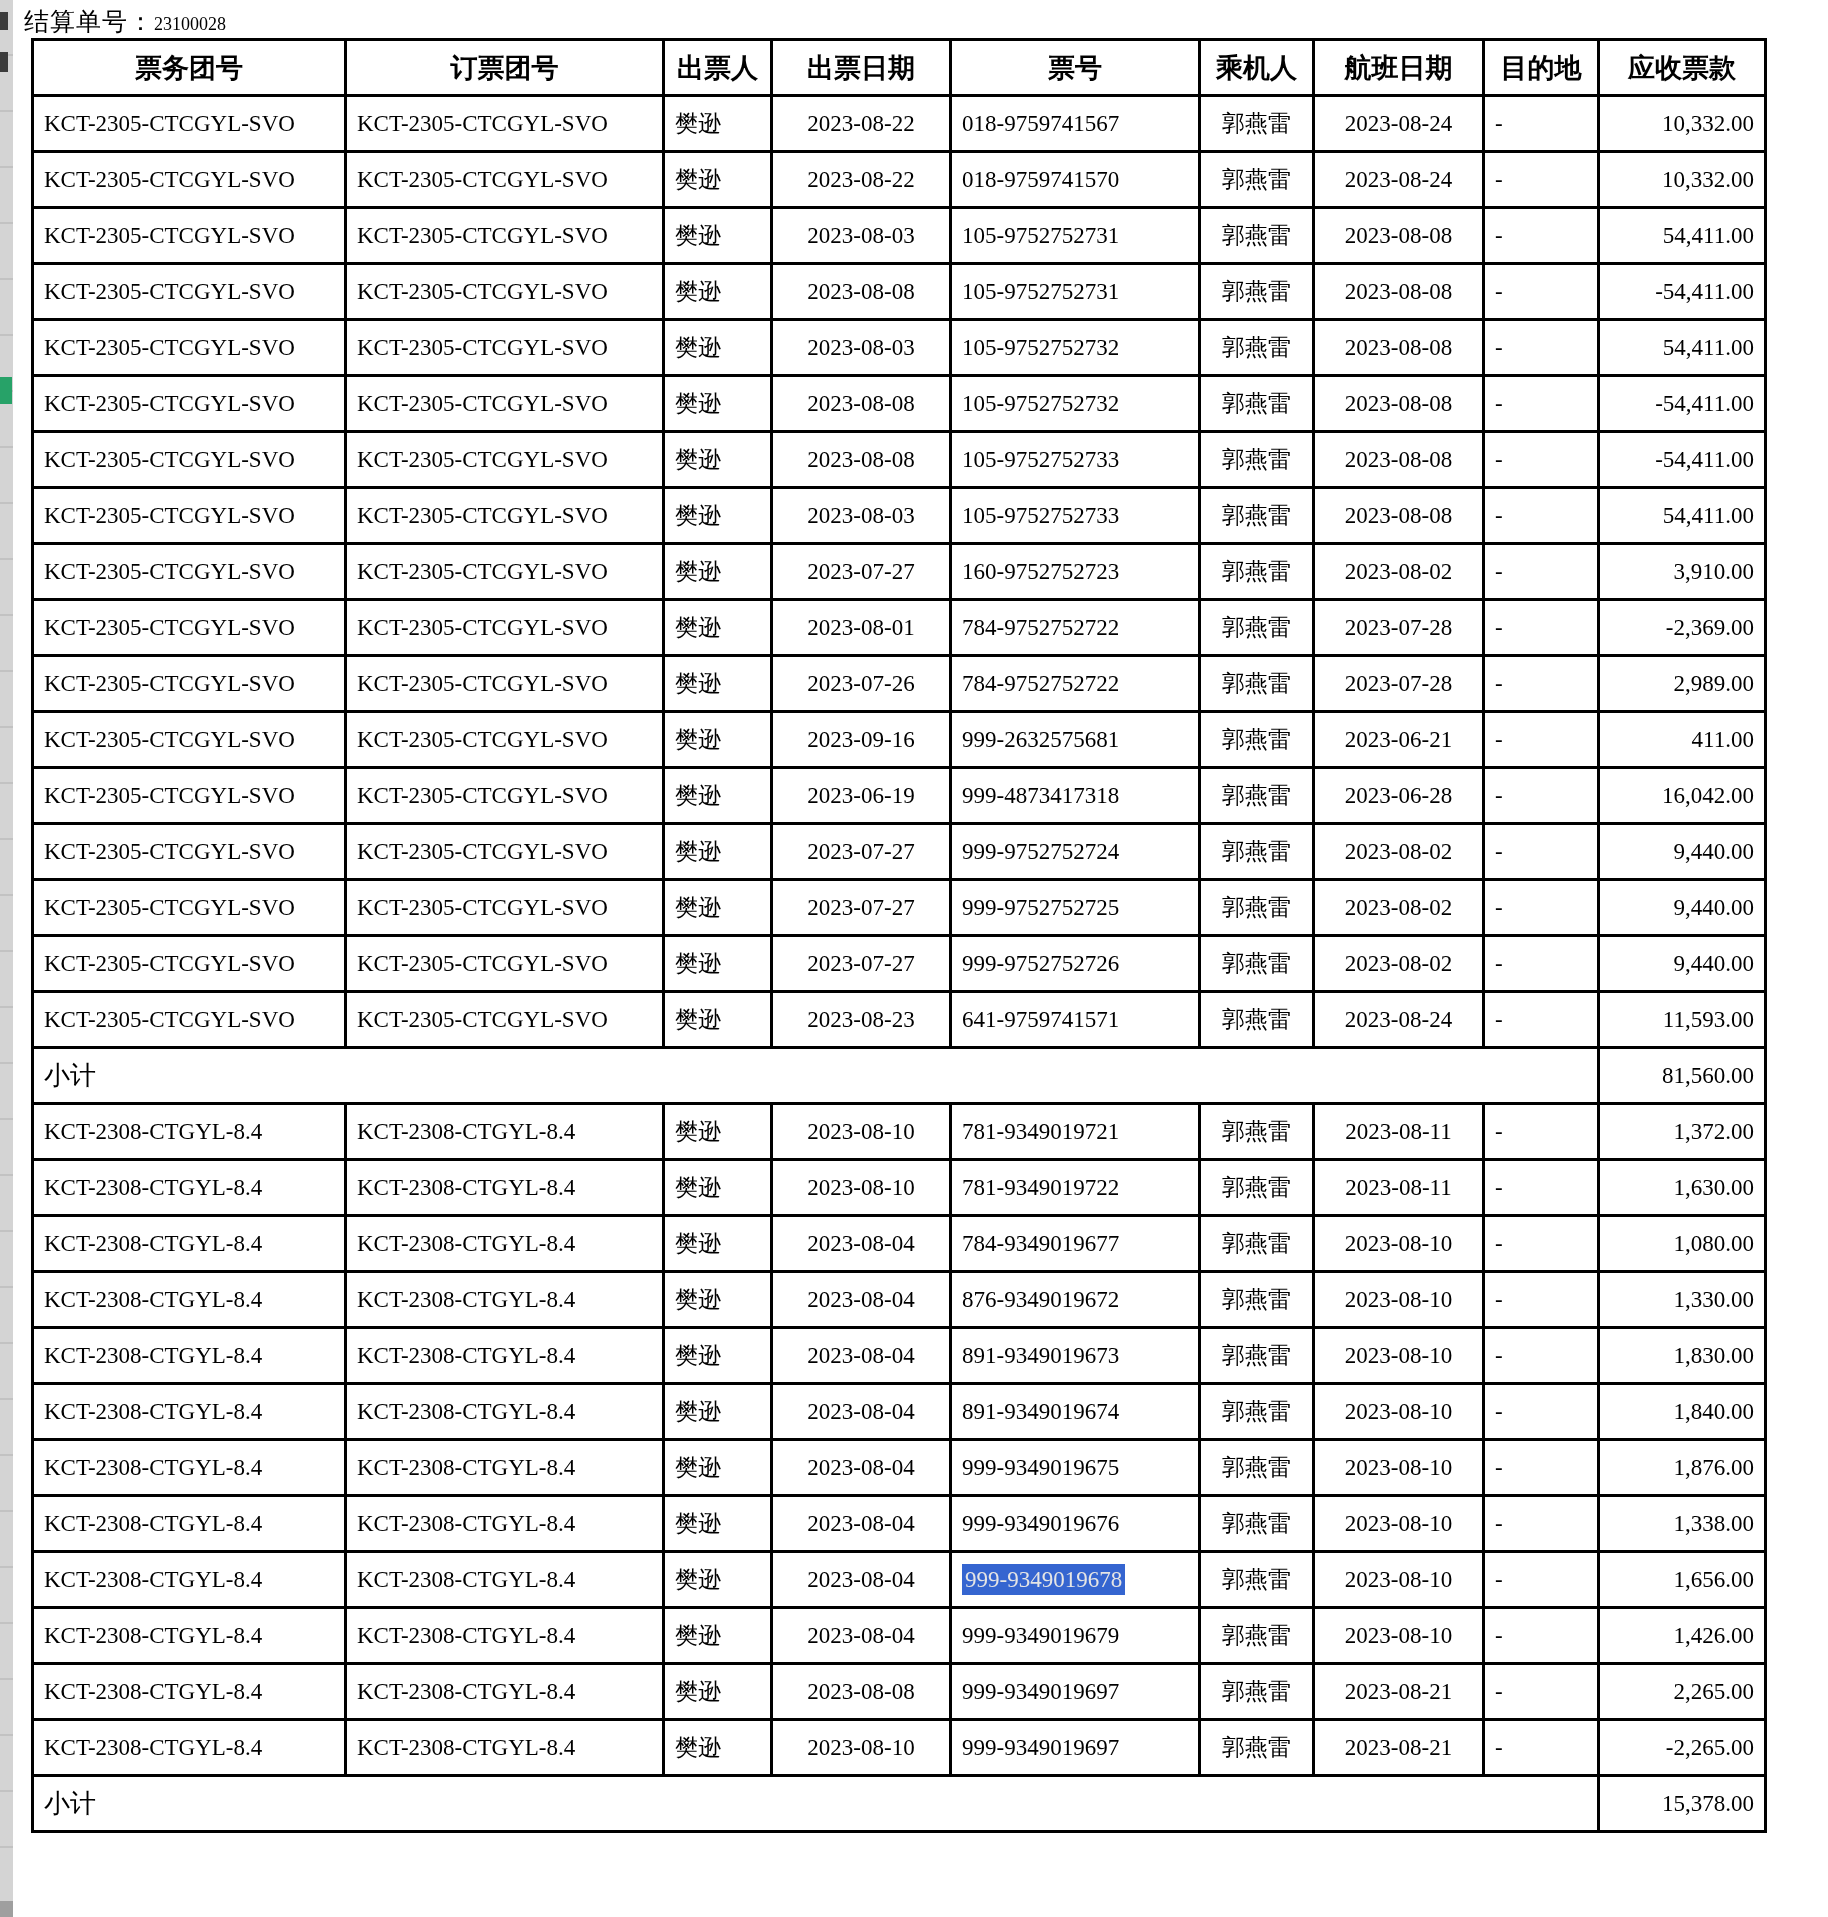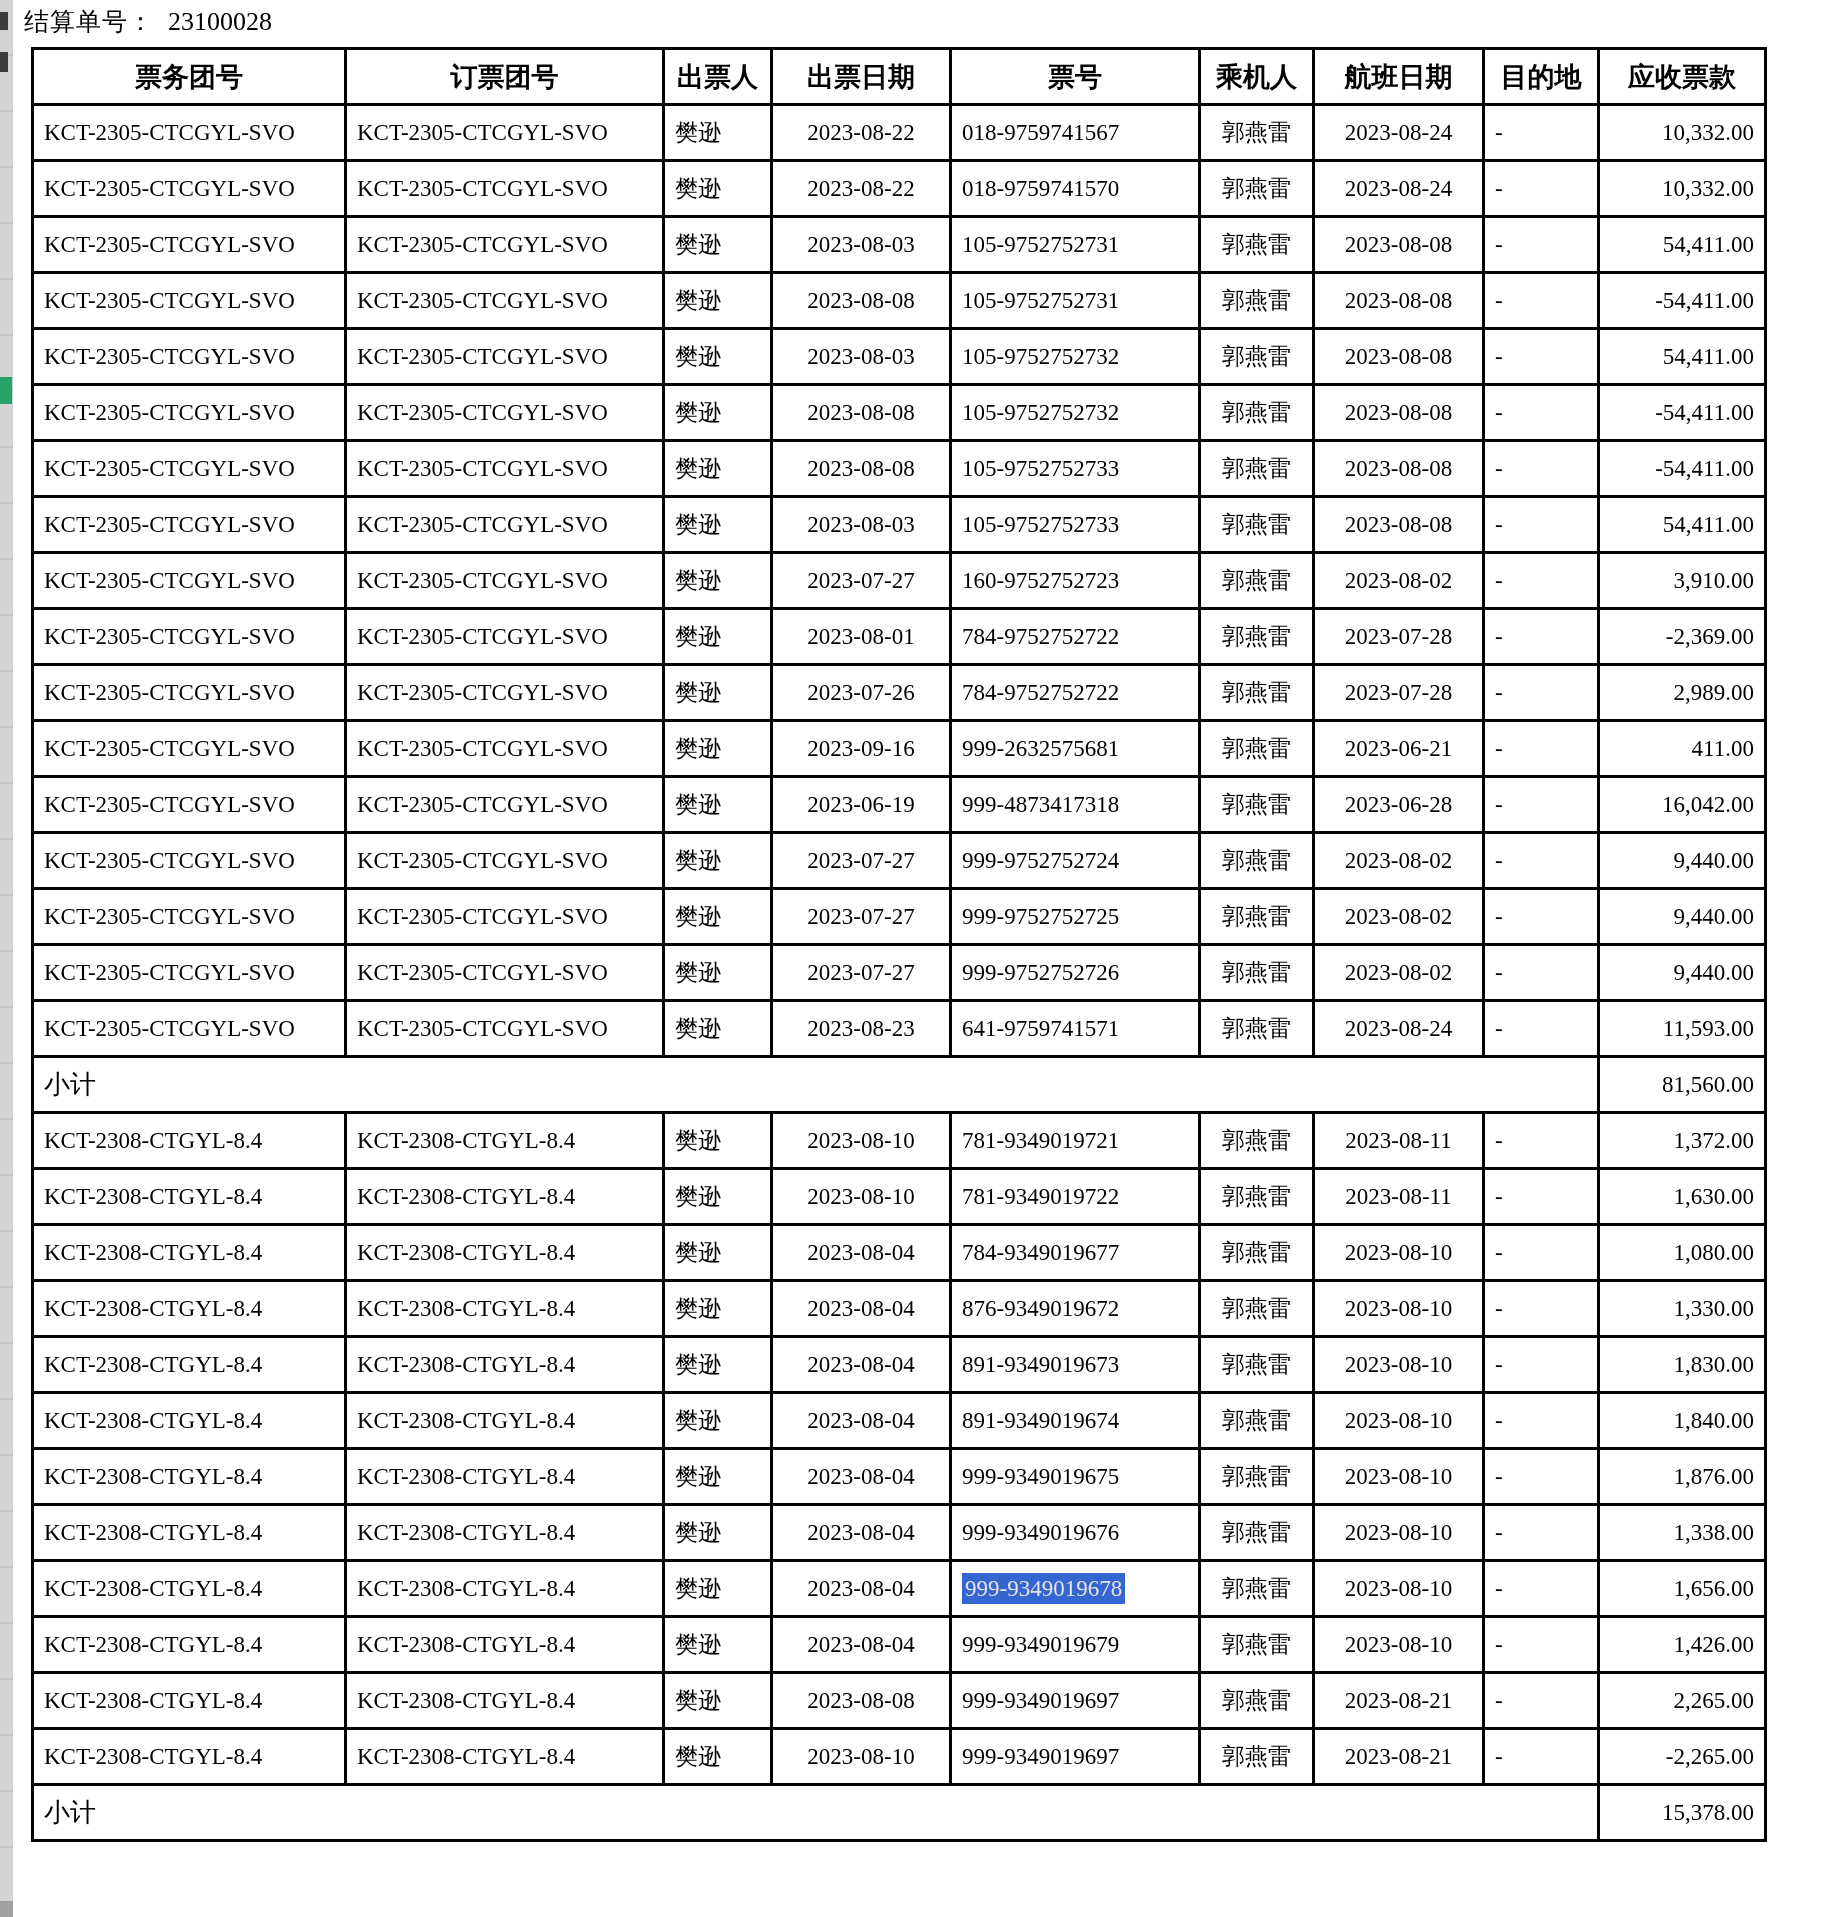--- a/index.html
+++ b/index.html
@@ -30,7 +30,7 @@
     font-family:"Liberation Sans","DejaVu Sans",sans-serif;
     font-size:25px; letter-spacing:1px;
   }
-  .title-value { font-size:26px; margin-left:14px; }
+  .title-value { font-size:18px; margin-left:0; }
 
   table.grid {
     position:absolute; left:18px; top:47px;

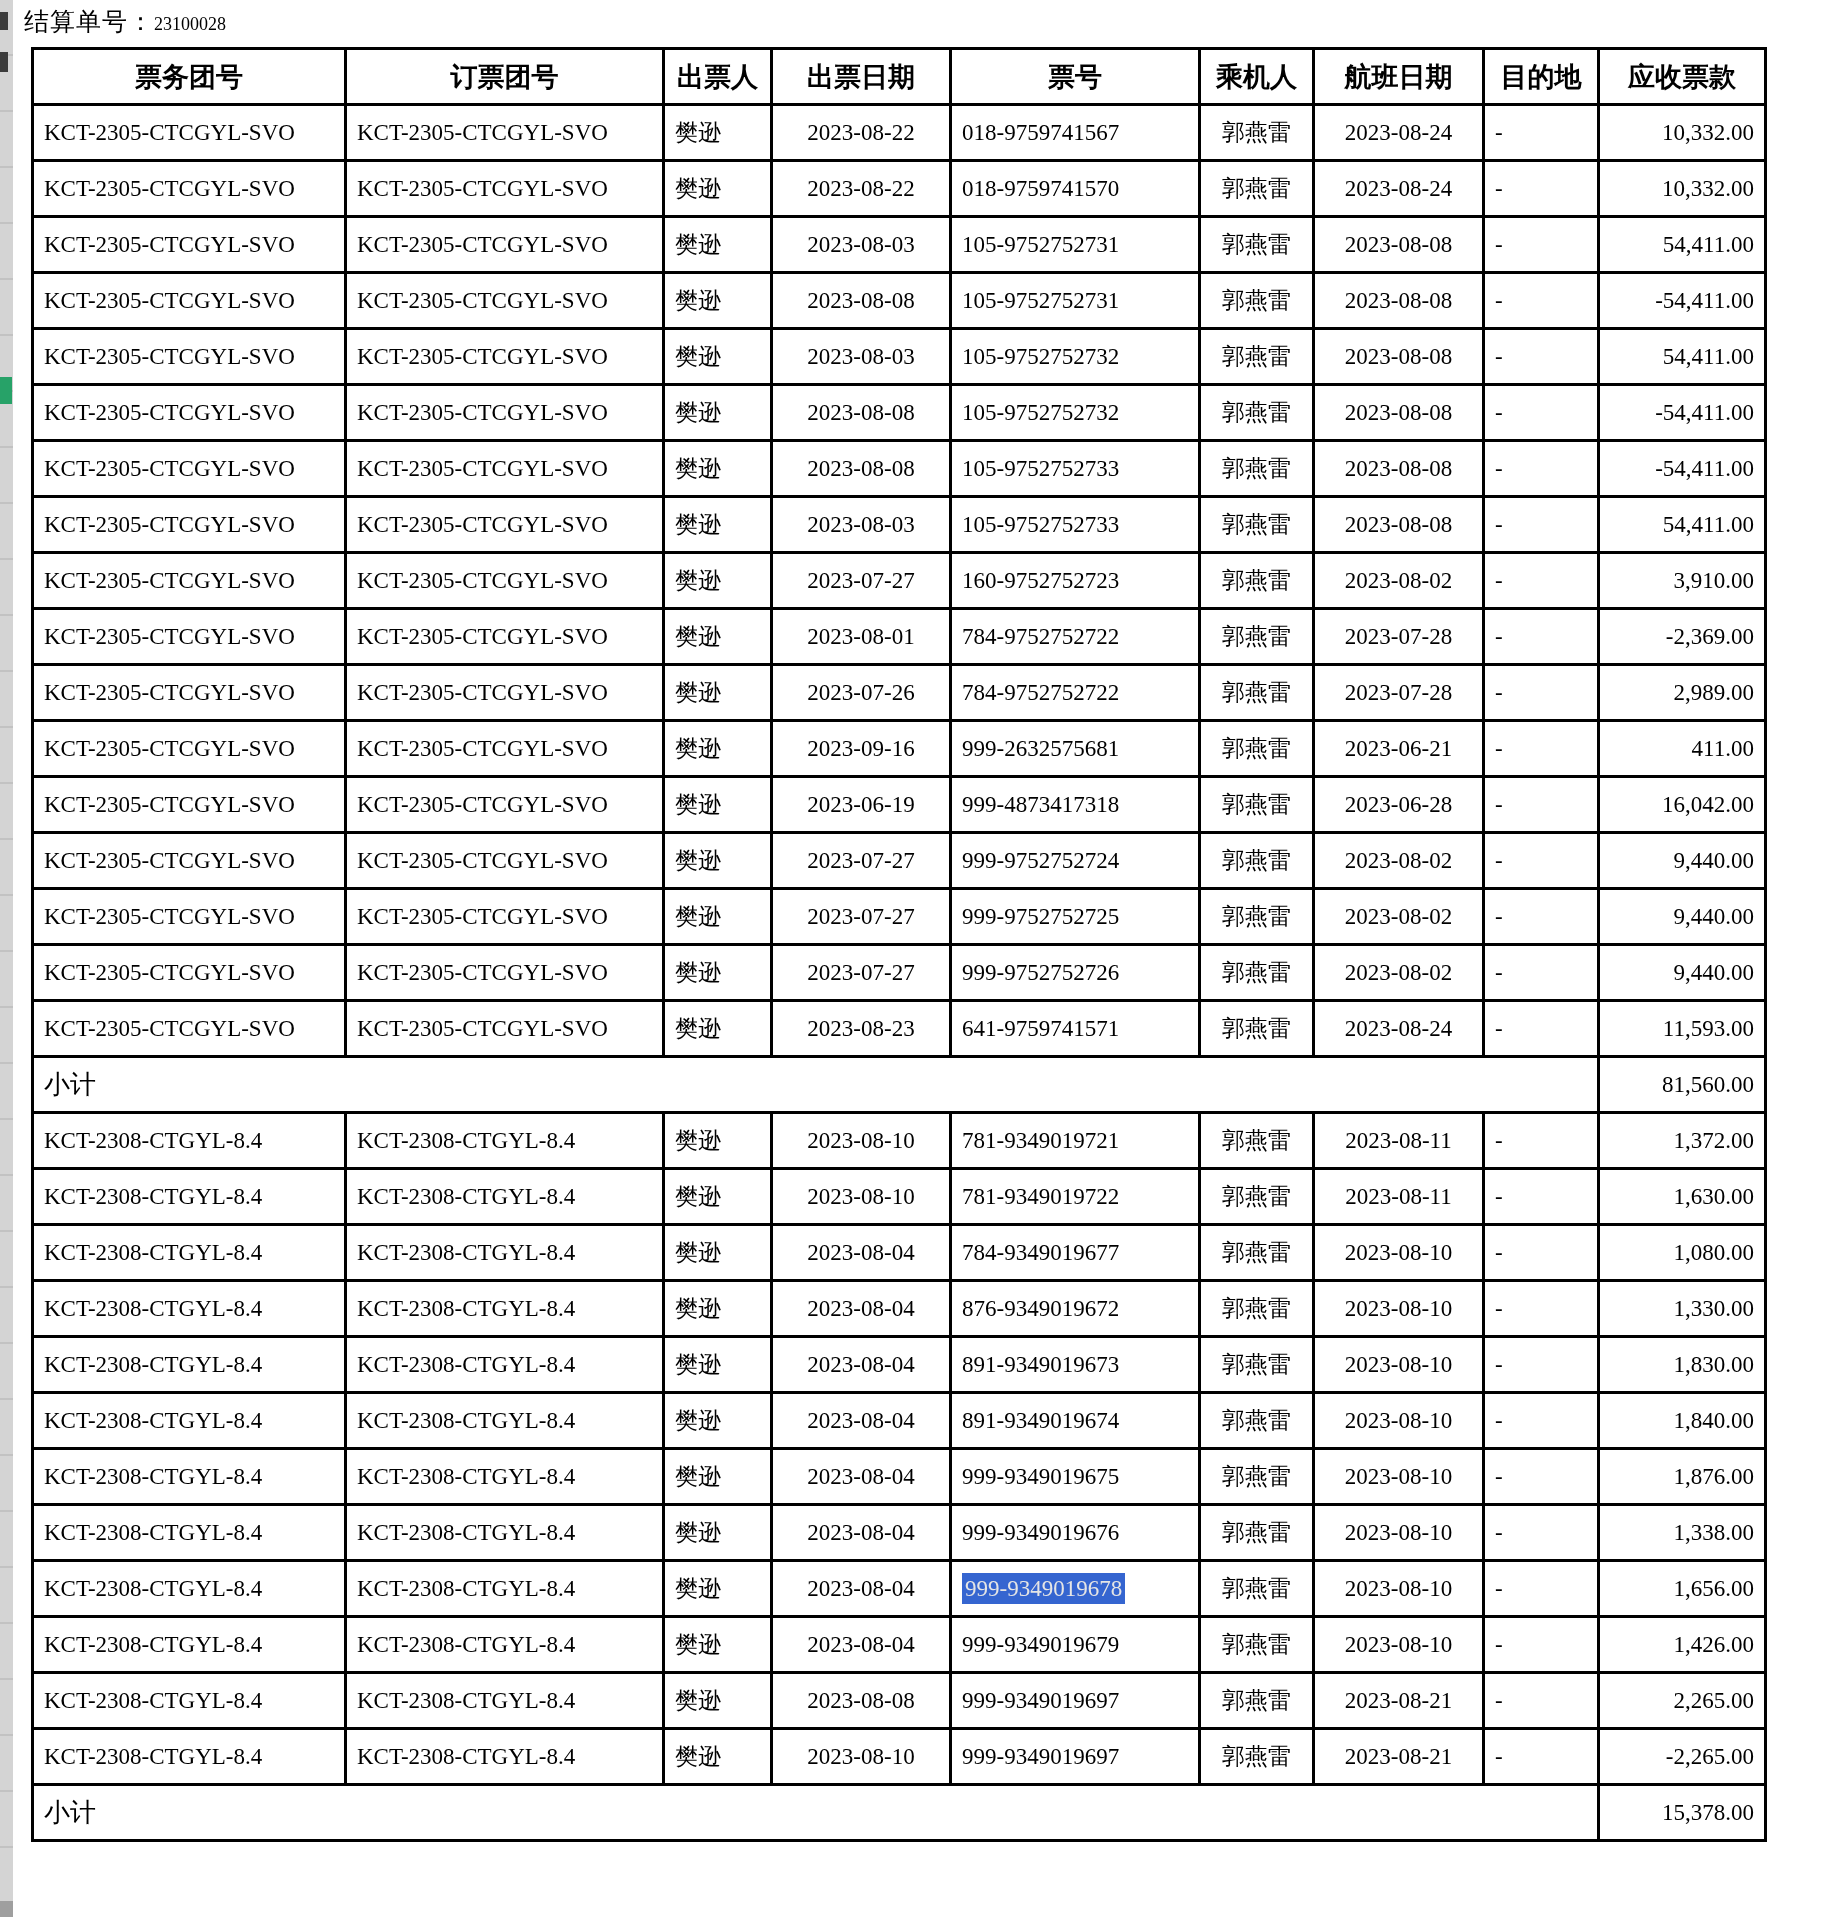--- a/index.html
+++ b/index.html
@@ -33,7 +33,7 @@
   .title-value { font-size:18px; margin-left:0; }
 
   table.grid {
-    position:absolute; left:18px; top:47px;
+    position:absolute; left:18px; top:38px;
     width:1733px; table-layout:fixed; border-collapse:collapse;
   }
   .grid th, .grid td {

